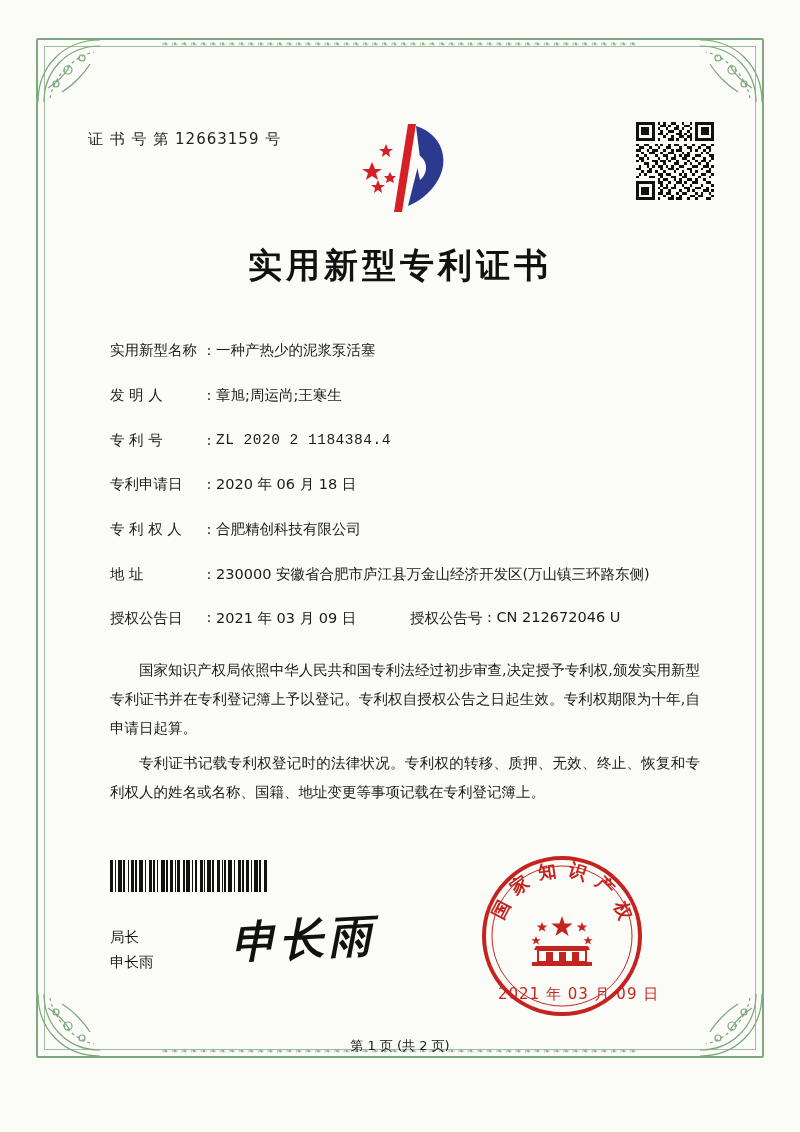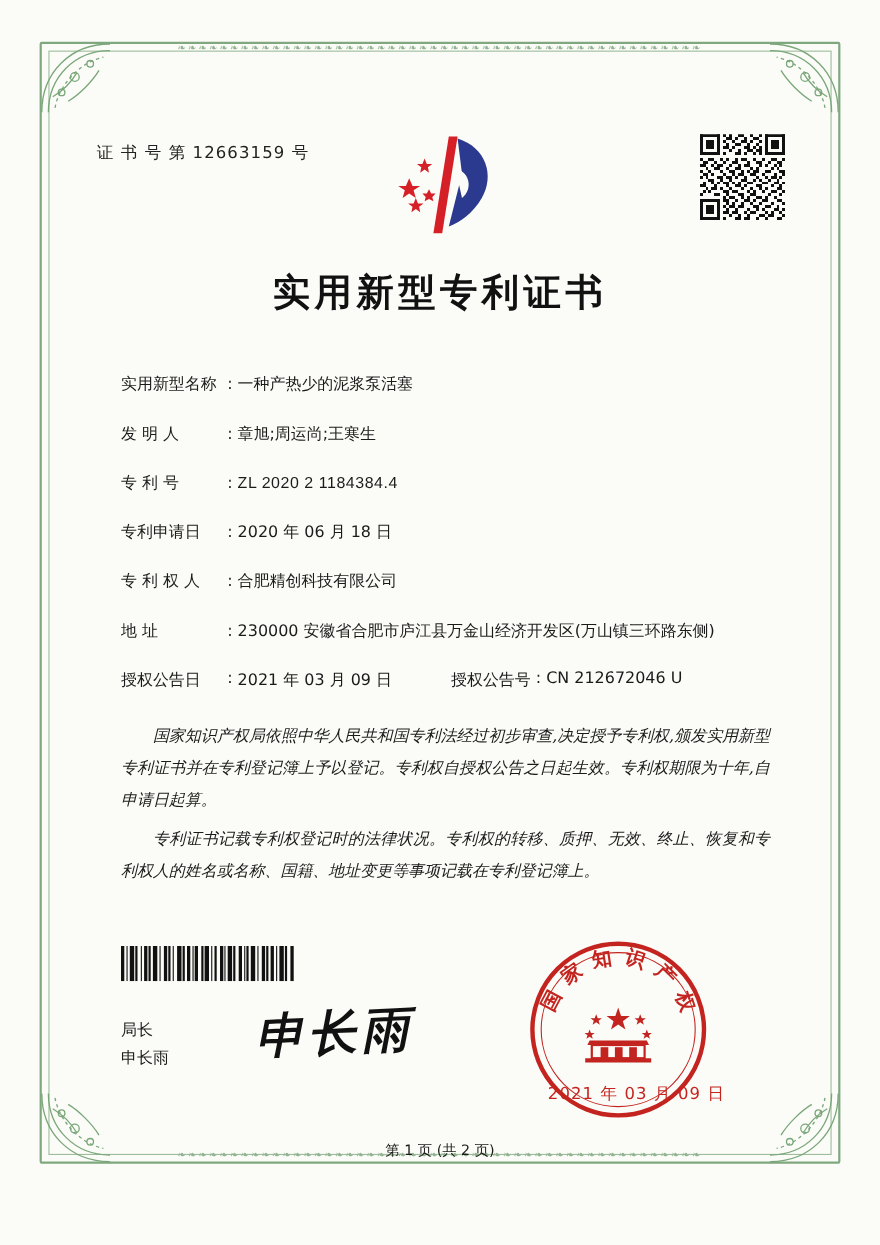--- a/index.html
+++ b/index.html
@@ -129,7 +129,7 @@
   }
   .field-sep { width: 14px; flex: 0 0 14px; text-align: center; }
   .field-value { flex: 1 1 auto; }
-  .field-value.mono { font-family: Liberation Sans, sans-serif; letter-spacing: .5px; }
+  .field-value.mono { font-family: Liberation Mono, monospace; letter-spacing: .5px; }
 
   .row-announce {
     display: flex;

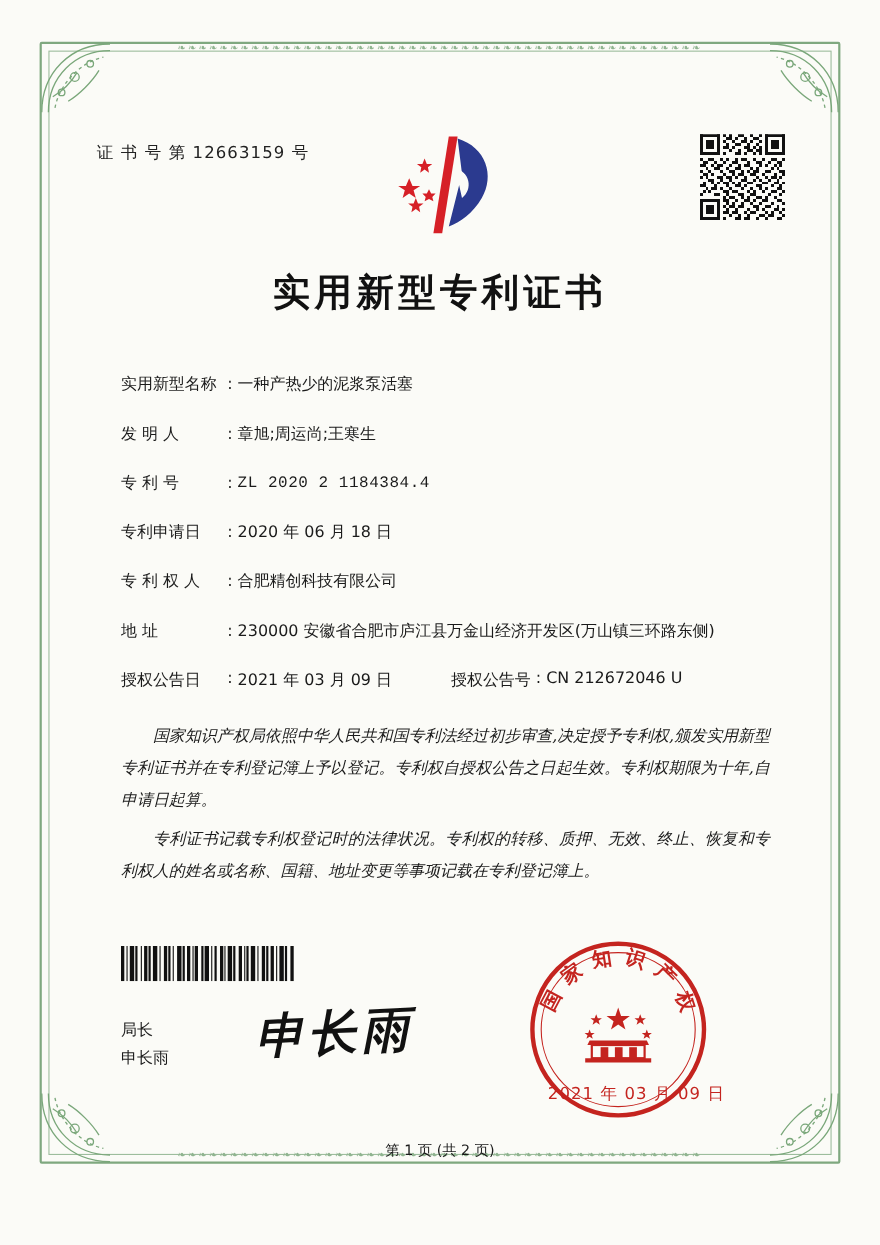--- a/index.html
+++ b/index.html
@@ -152,7 +152,7 @@
     color: #1b1b1b;
     font-family: "DejaVu Serif", "Liberation Serif", serif;
   }
-  .body-text p { margin: 0 0 6px 0; text-indent: 2em; font-style: italic; }
+  .body-text p { margin: 0 0 6px 0; text-indent: 2em; }
 
   
   .barcode {

